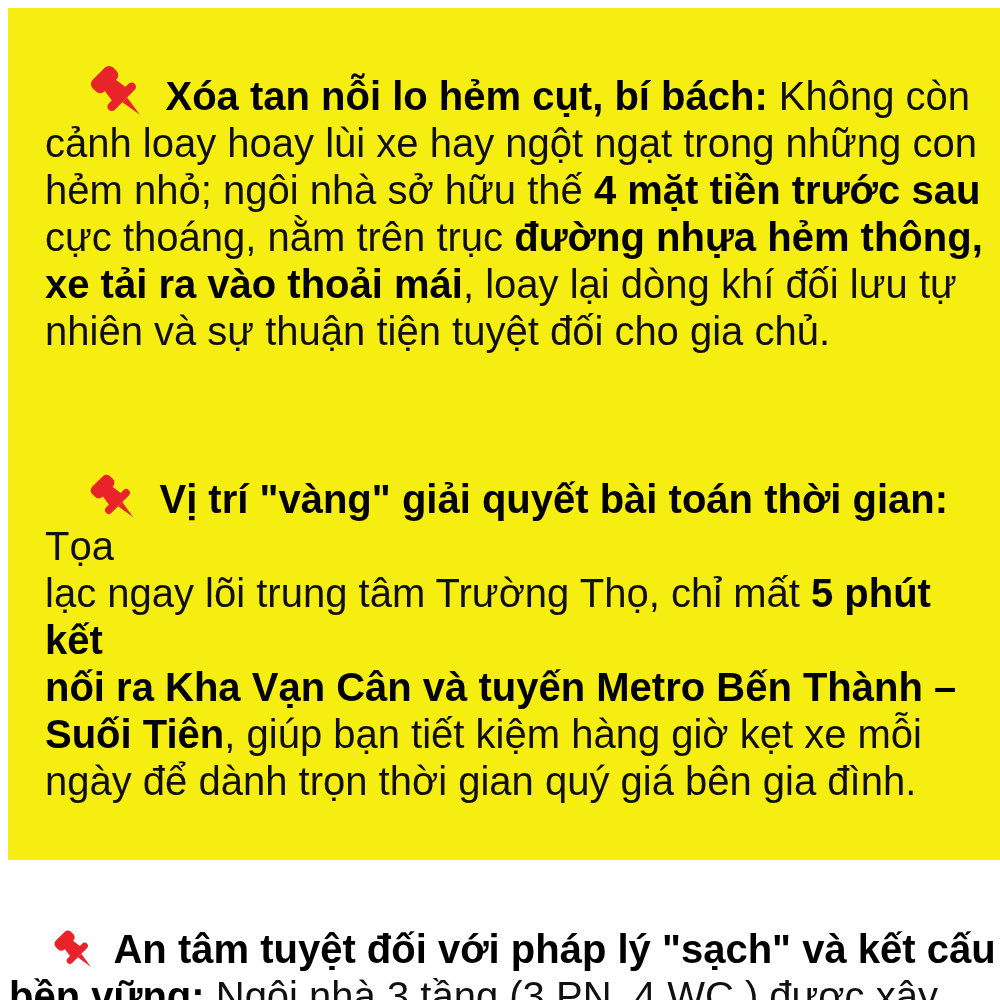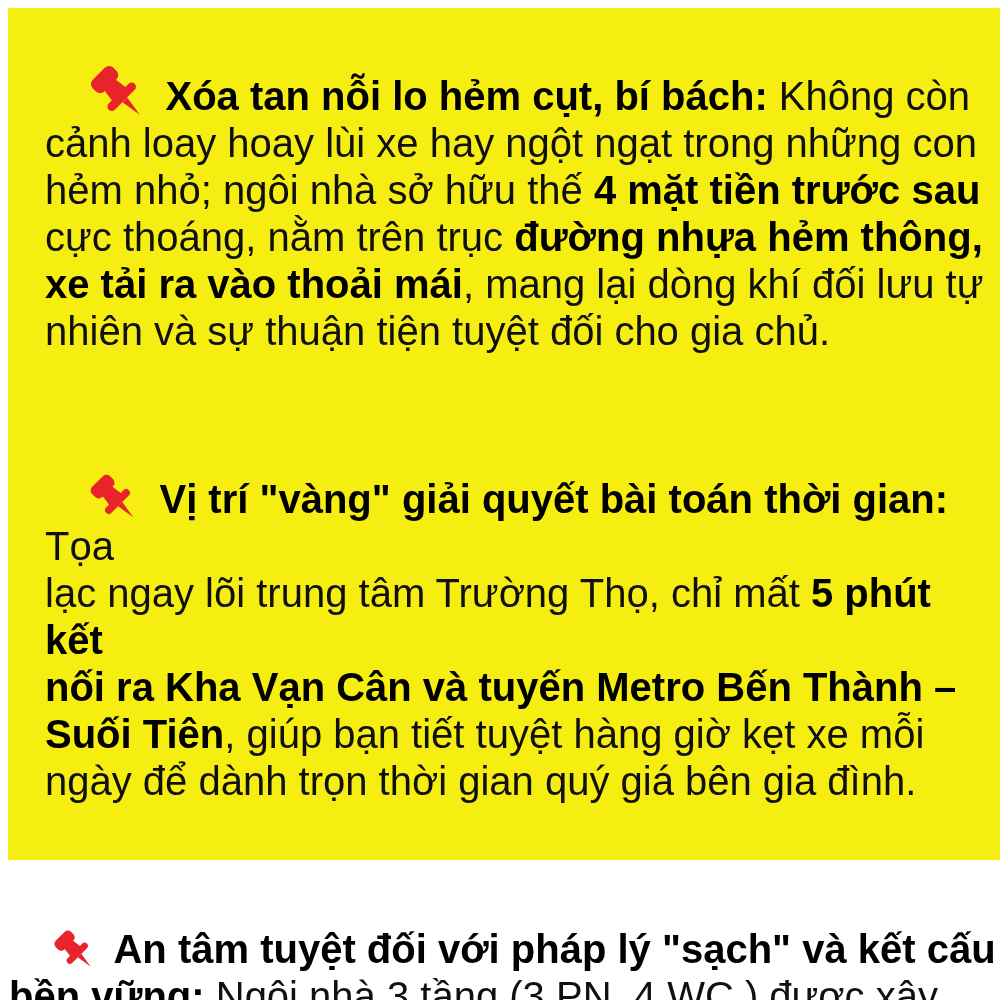--- a/index.html
+++ b/index.html
@@ -67,7 +67,7 @@
 cảnh loay hoay lùi xe hay ngột ngạt trong những con
 hẻm nhỏ; ngôi nhà sở hữu thế </span><b>4 mặt tiền trước sau</b><span>
 cực thoáng, nằm trên trục </span><b>đường nhựa hẻm thông,
-xe tải ra vào thoải mái</b><span>, mang lại dòng khí đối lưu tự
+xe tải ra vào thoải mái</b><span>, loay lại dòng khí đối lưu tự
 nhiên và sự thuận tiện tuyệt đối cho gia chủ.</span></span>
   </p>
 

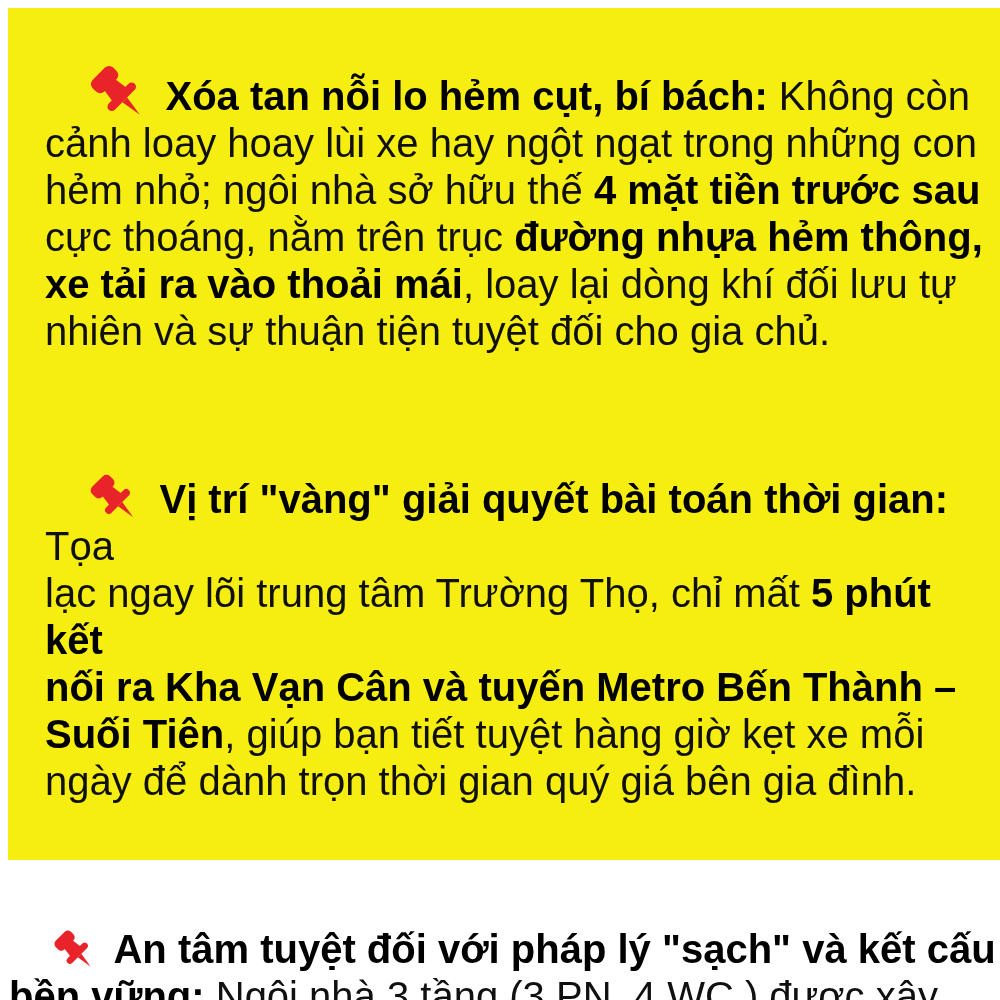--- a/index.html
+++ b/index.html
@@ -84,7 +84,7 @@
     </span><span class="runs"><b>Vị trí "vàng" giải quyết bài toán thời gian:</b><span> Tọa
 lạc ngay lõi trung tâm Trường Thọ, chỉ mất </span><b>5 phút kết
 nối ra Kha Vạn Cân và tuyến Metro Bến Thành –
-Suối Tiên</b><span>, giúp bạn tiết tuyệt hàng giờ kẹt xe mỗi
+Suối Tiên</b><span>, giúp bạn tiết kiệm hàng giờ kẹt xe mỗi
 ngày để dành trọn thời gian quý giá bên gia đình.</span></span>
   </p>
 

